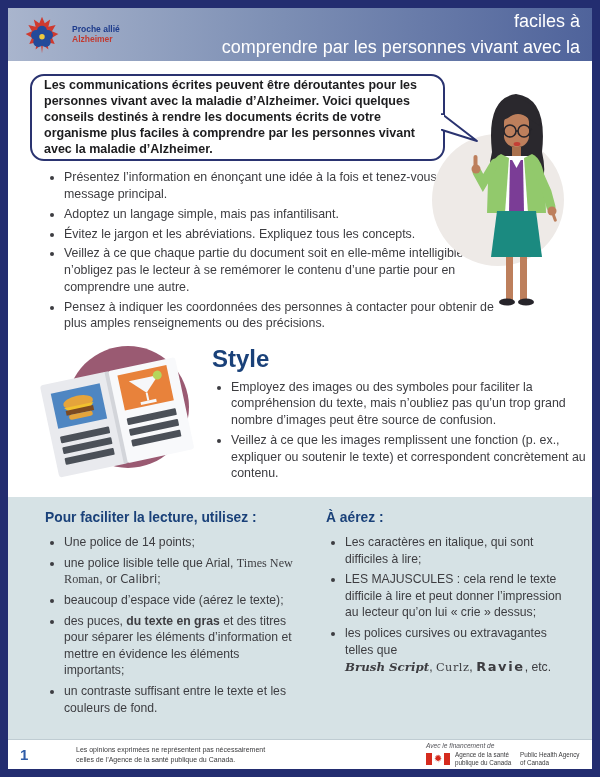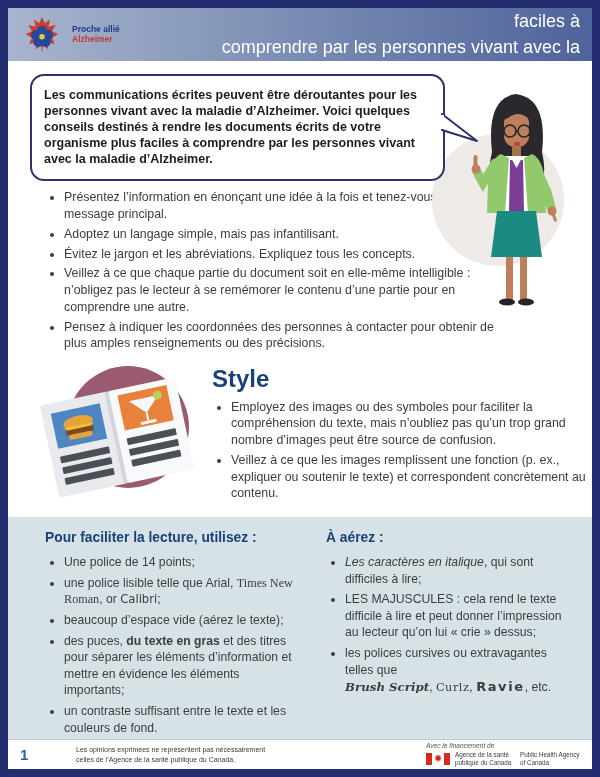--- a/index.html
+++ b/index.html
@@ -24,7 +24,7 @@
   .bubble-wrap{margin:13px 0 0 22px;position:relative;width:415px;flex:0 0 auto;}
   .bubble{
     box-sizing:border-box;border:2px solid #2a3370;border-radius:14px;
-    padding:12px 12px;background:#fff;color:#1d1d1f;
+    padding:2px 12px;background:#fff;color:#1d1d1f;
     font-weight:bold;font-size:12.5px;line-height:1.27;position:relative;z-index:2;
   }
   .bubble-tail{position:absolute;right:-35px;top:36px;z-index:3;}

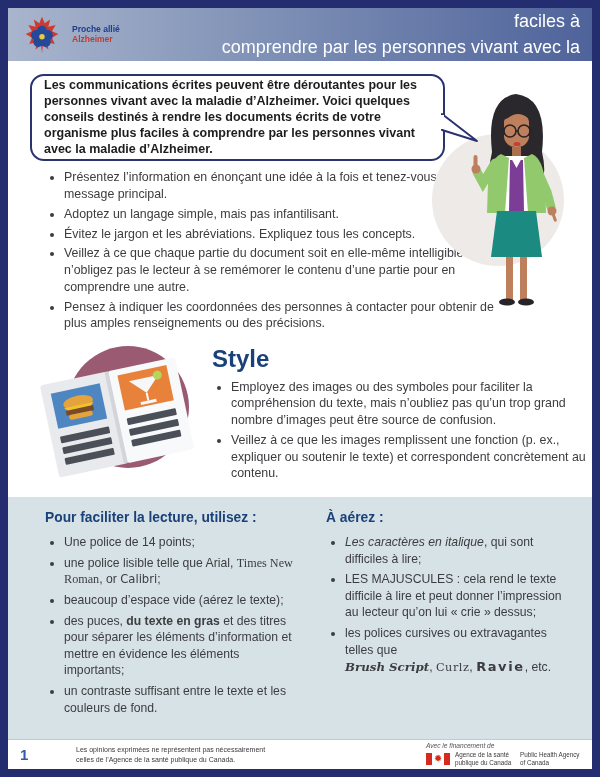--- a/index.html
+++ b/index.html
@@ -53,7 +53,7 @@
   .format-cols ul.bullets{font-size:12.2px;line-height:1.36;}
   .format-cols ul.bullets li{margin-bottom:4px;}
   .bold{font-weight:bold;}
-  .italic{font-style:italic;}
+  .italic{}
   .font-arial{font-family:"Liberation Sans", sans-serif;}
   .font-times{font-family:"Liberation Serif", serif;}
   .font-calibri{font-family:"DejaVu Sans", sans-serif;font-size:11.6px;}

